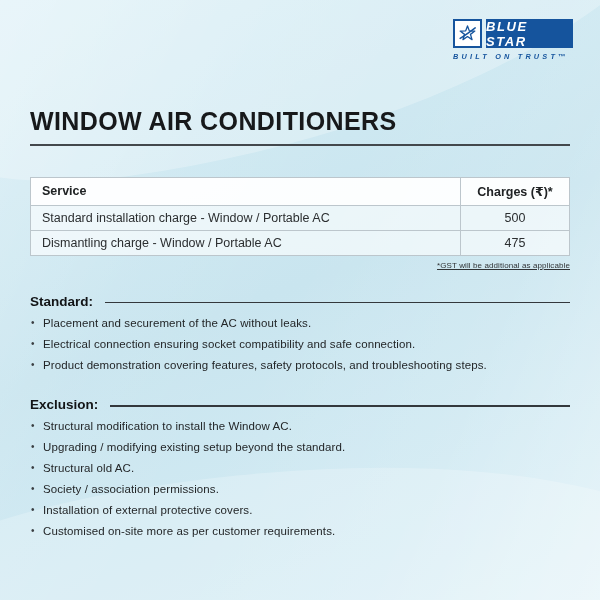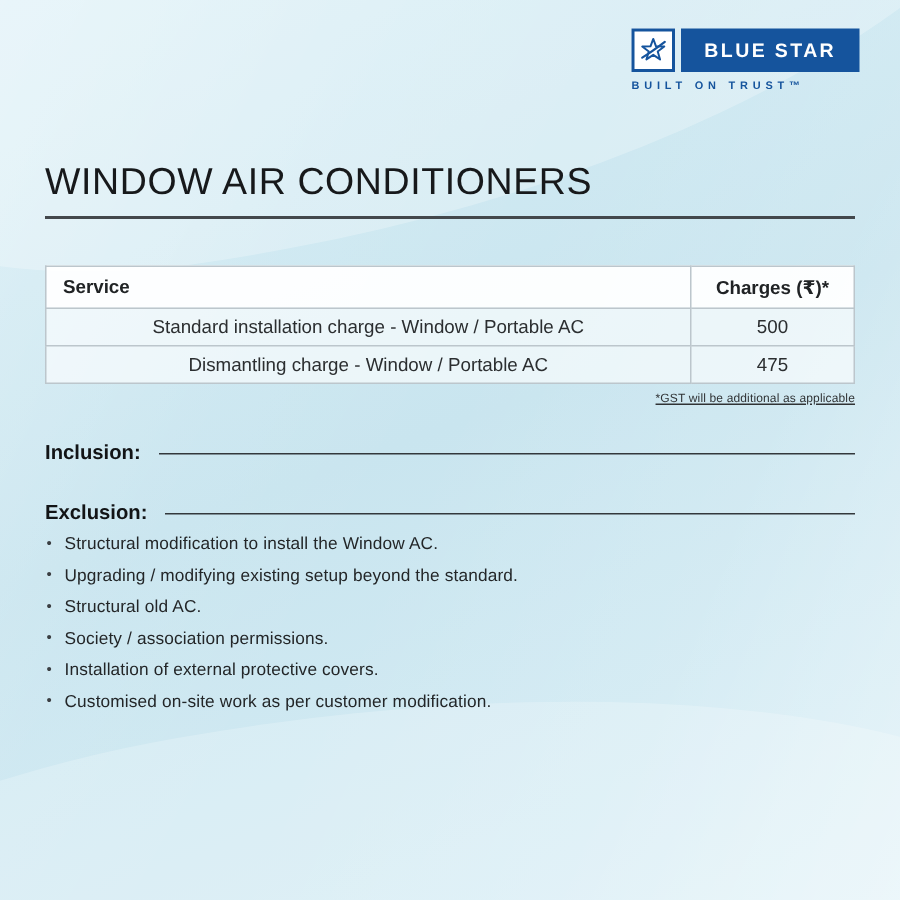--- a/index.html
+++ b/index.html
@@ -32,7 +32,7 @@
   .content{position:relative;z-index:2;padding:0 30px;}
 
   
-  .logo{position:absolute;top:19px;right:27px;z-index:3;width:152px;}
+  .logo{position:absolute;top:19px;right:27px;z-index:3;width:120px;font-style:italic;}
   .logo-row{display:flex;gap:4px;height:29px;}
   .star-box{
     width:29px;height:29px;box-sizing:border-box;

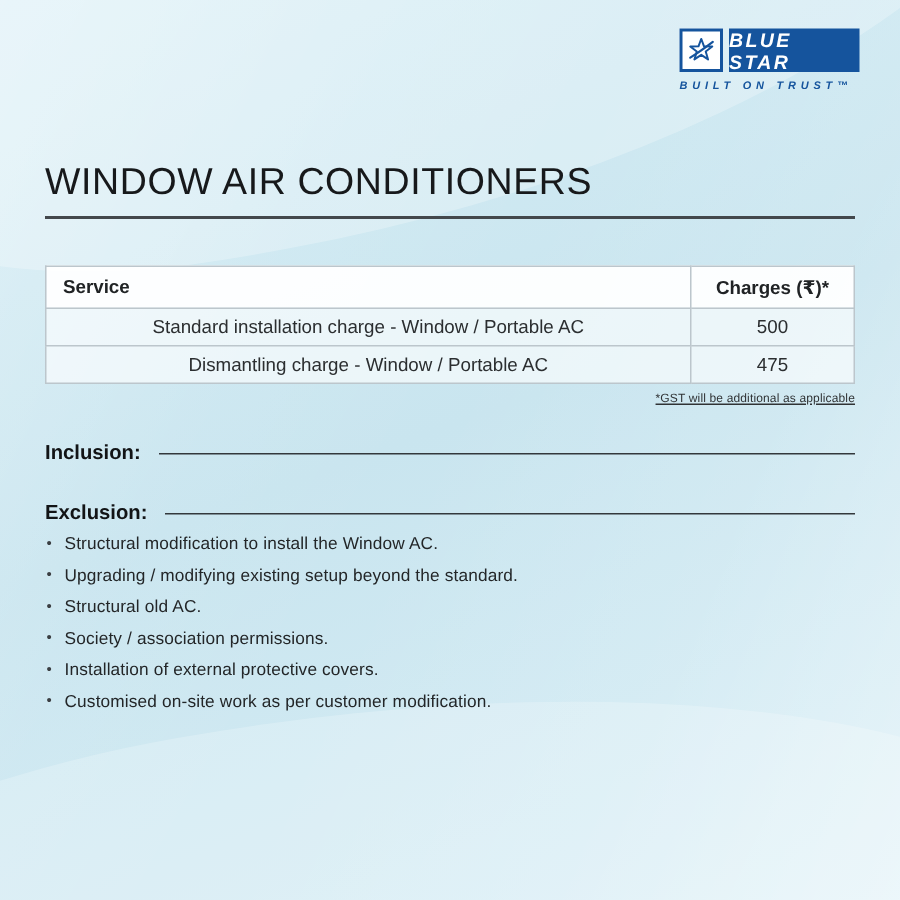--- a/index.html
+++ b/index.html
@@ -53,7 +53,7 @@
   
   .title{
     margin:0;padding-top:106px;
-    font-size:25px;line-height:31px;font-weight:400;
+    font-size:25px;line-height:31px;font-weight:700;
     letter-spacing:0.4px;color:#17191b;
   }
   .title-rule{margin-top:7px;height:1.6px;background:#43484c;}

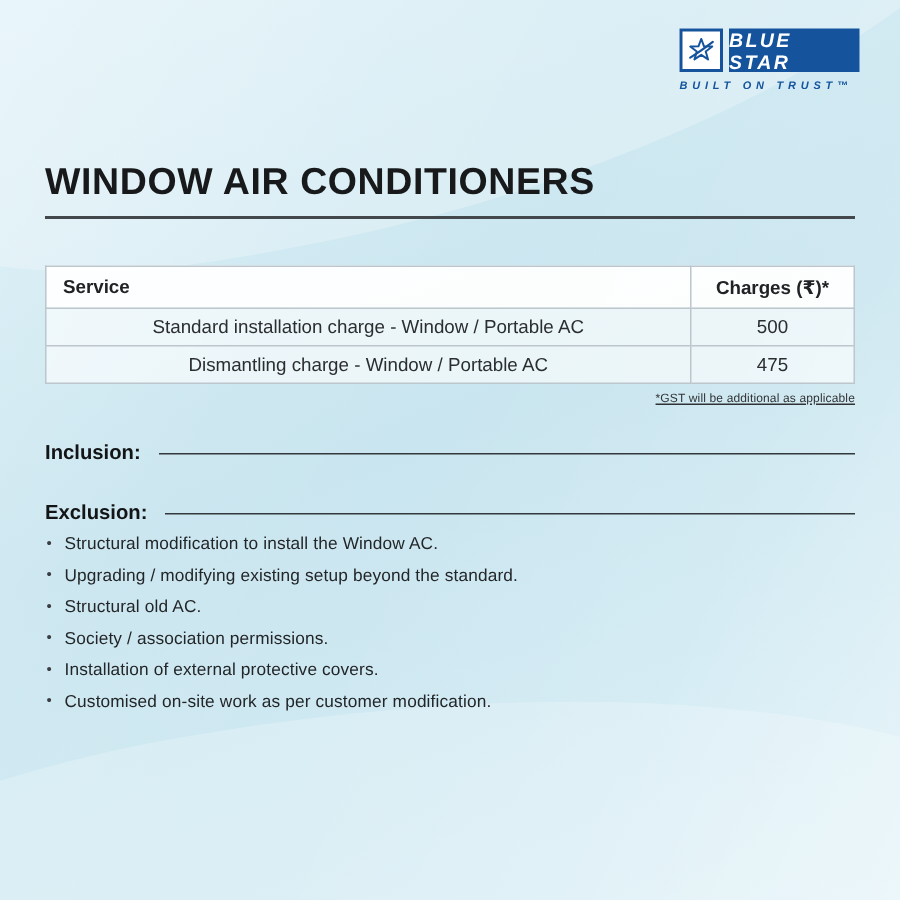--- a/index.html
+++ b/index.html
@@ -72,7 +72,7 @@
     font-weight:bold;color:#202325;text-align:left;height:19px;
   }
   table.charges th.col-charges{width:86px;text-align:center;}
-  table.charges td{height:16px;text-align:center;}
+  table.charges td{height:16px;}
   table.charges td.charge-cell{text-align:center;}
 
   .footnote{

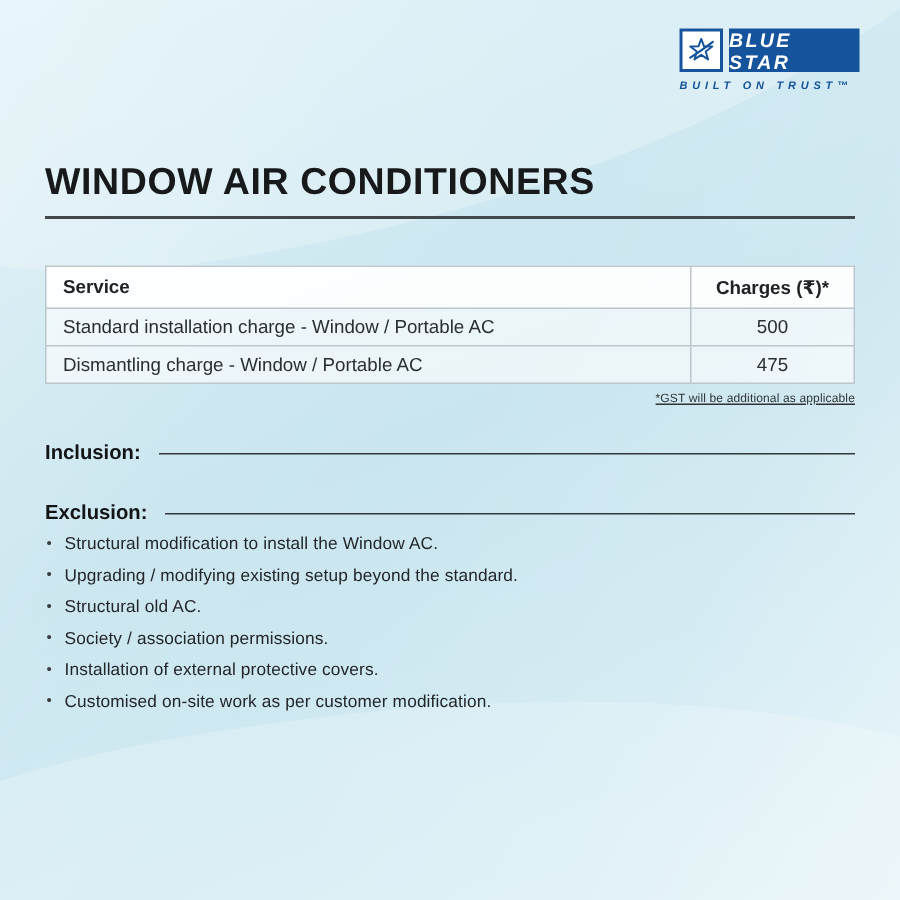--- a/index.html
+++ b/index.html
@@ -149,7 +149,7 @@
 
     <div class="section inclusion">
       <div class="section-head">
-        <span class="section-label">Inclusion:</span>
+        <span class="section-label">Standard:</span>
         <span class="section-rule"></span>
       </div>
     </div>

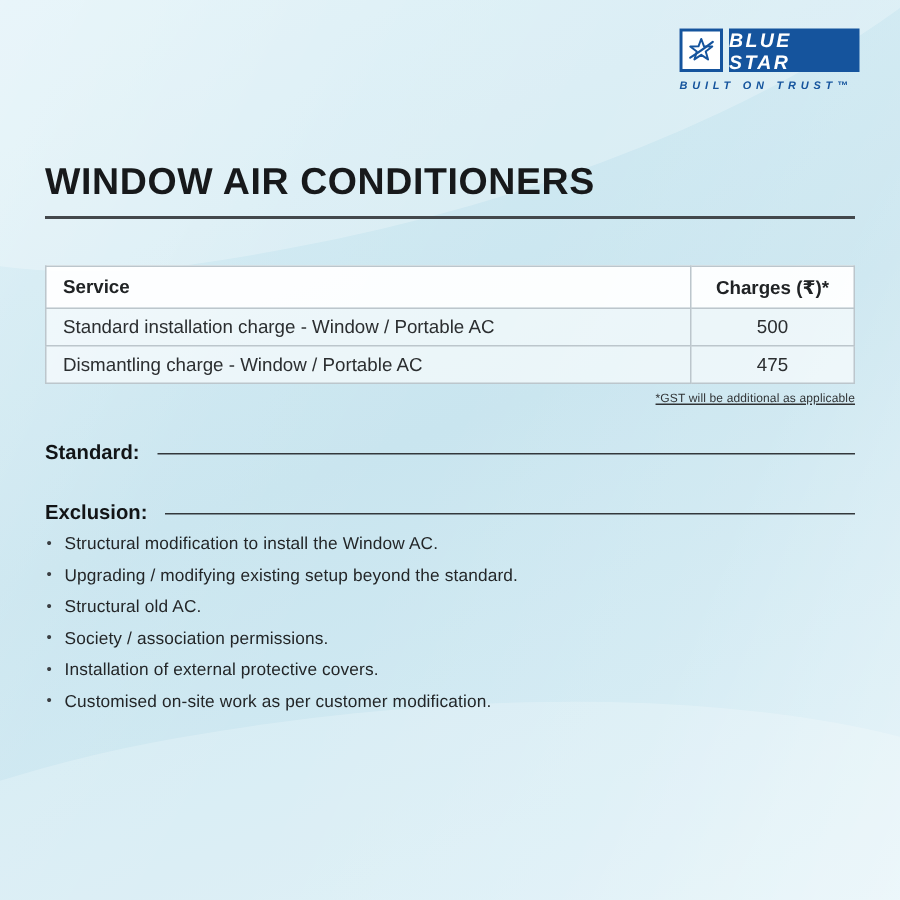--- a/index.html
+++ b/index.html
@@ -152,6 +152,11 @@
         <span class="section-label">Standard:</span>
         <span class="section-rule"></span>
       </div>
+      <ul class="bullets">
+        <li>Placement and securement of the AC without leaks.</li>
+        <li>Electrical connection ensuring socket compatibility and safe connection.</li>
+        <li>Product demonstration covering features, safety protocols, and troubleshooting steps.</li>
+      </ul>
     </div>
 
     <div class="section exclusion">

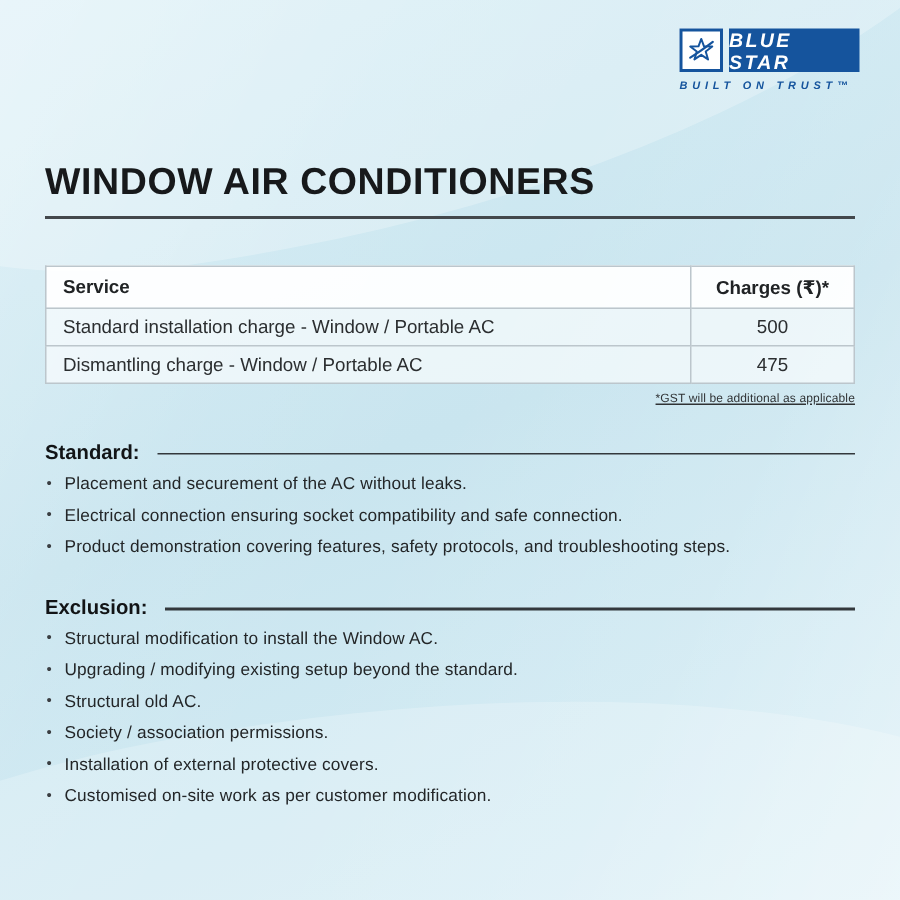--- a/index.html
+++ b/index.html
@@ -170,7 +170,7 @@
         <li>Structural old AC.</li>
         <li>Society / association permissions.</li>
         <li>Installation of external protective covers.</li>
-        <li>Customised on-site work as per customer modification.</li>
+        <li>Customised on-site more as per customer requirements.</li>
       </ul>
     </div>
   </div>

